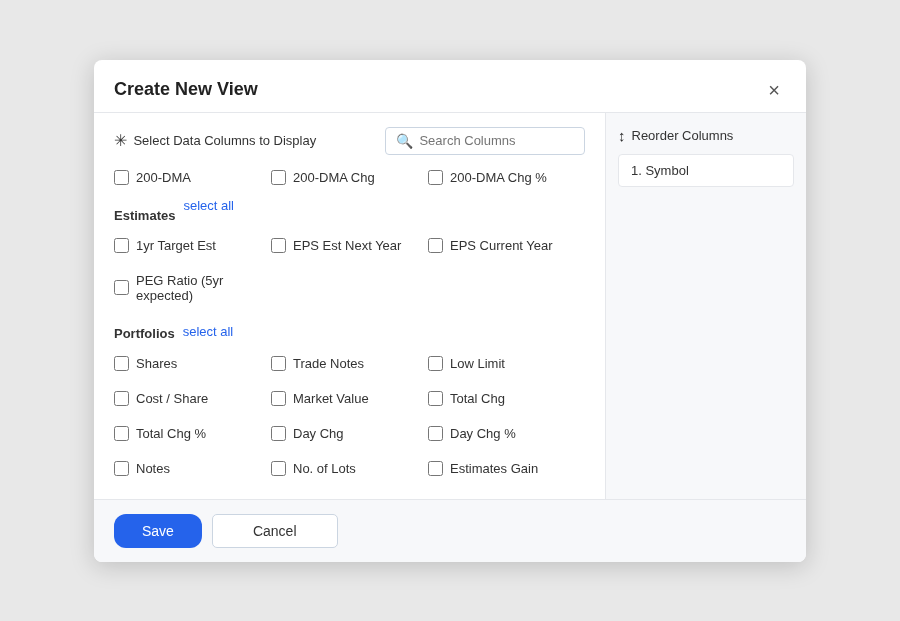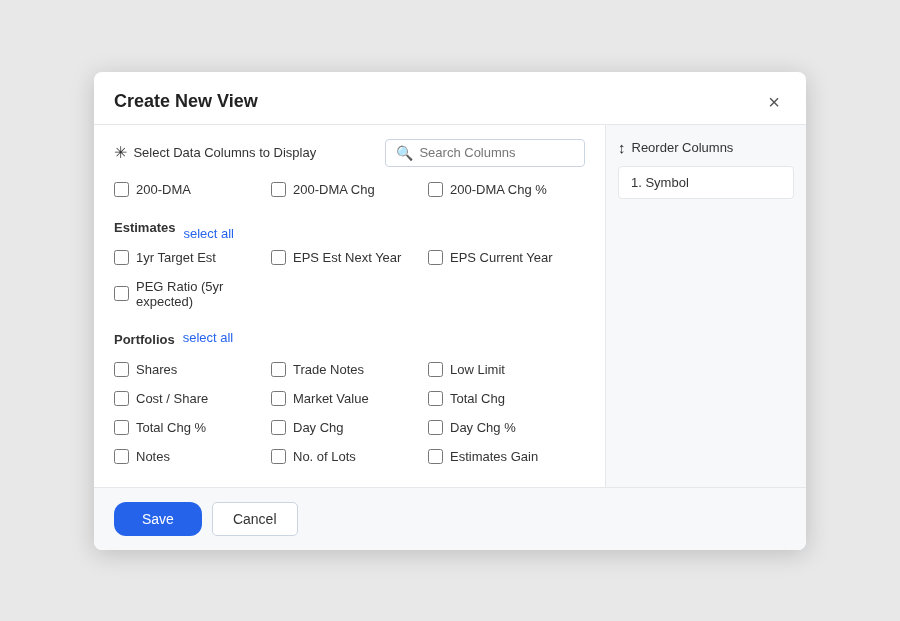--- a/index.html
+++ b/index.html
@@ -245,7 +245,7 @@
         </div>
 
         <div>
-          <div style="display:flex; align-items:flex-end; margin-top:10px; margin-bottom:6px;">
+          <div style="display:flex; align-items:flex-start; margin-top:10px; margin-bottom:6px;">
             <span class="section-label">Estimates</span>
             <a class="select-all-link">select all</a>
           </div>

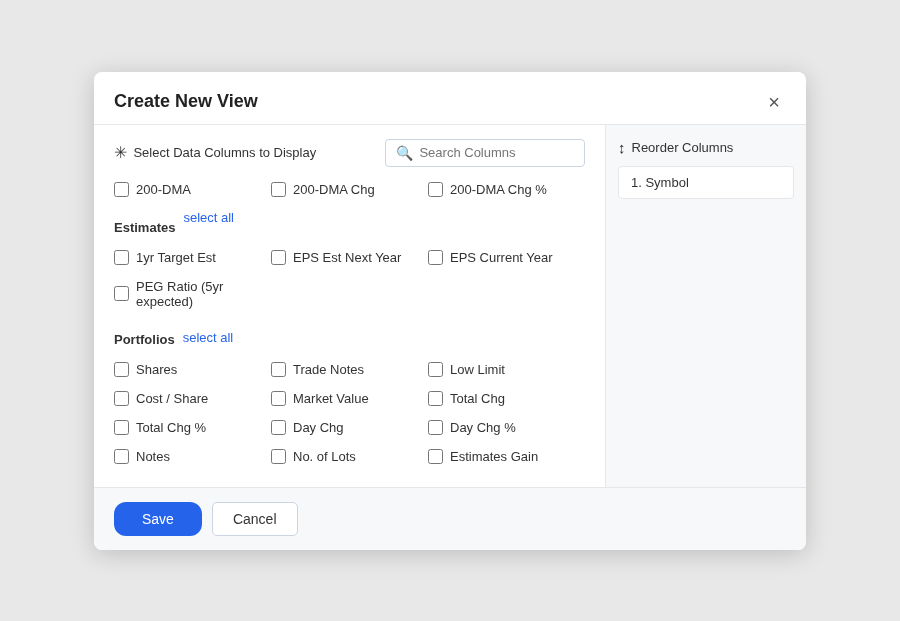--- a/index.html
+++ b/index.html
@@ -116,7 +116,7 @@
     .columns-grid {
       display: grid;
       grid-template-columns: 1fr 1fr 1fr;
-      gap: 8px 0;
+      gap: 14px 0;
       margin-bottom: 6px;
     }
     .col-item {

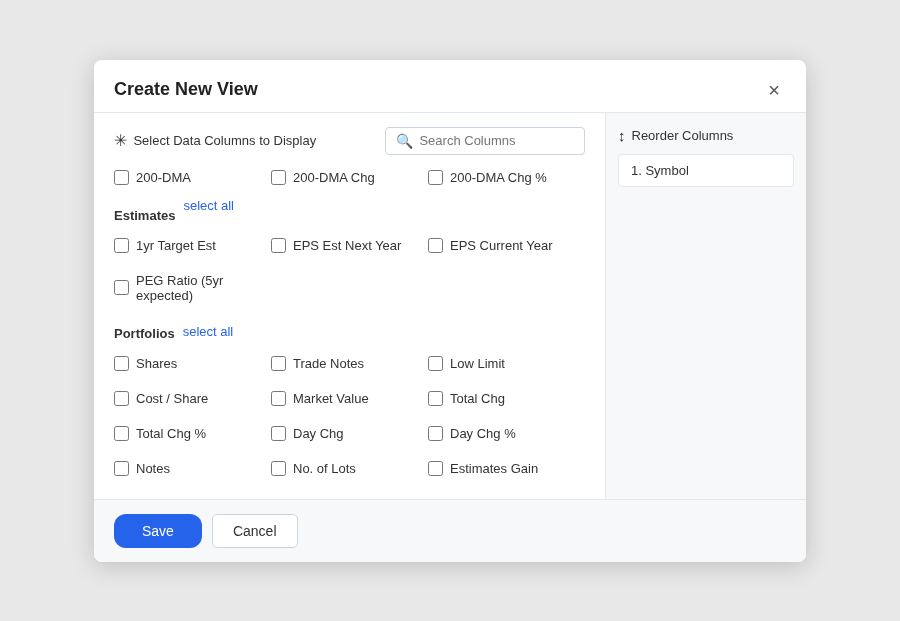--- a/index.html
+++ b/index.html
@@ -190,7 +190,7 @@
       color: #333;
       border: 1.5px solid #cbd5e1;
       border-radius: 5px;
-      padding: 8px 20px;
+      padding: 8px 40px;
       font-size: 14px;
       font-weight: 400;
       cursor: pointer;

